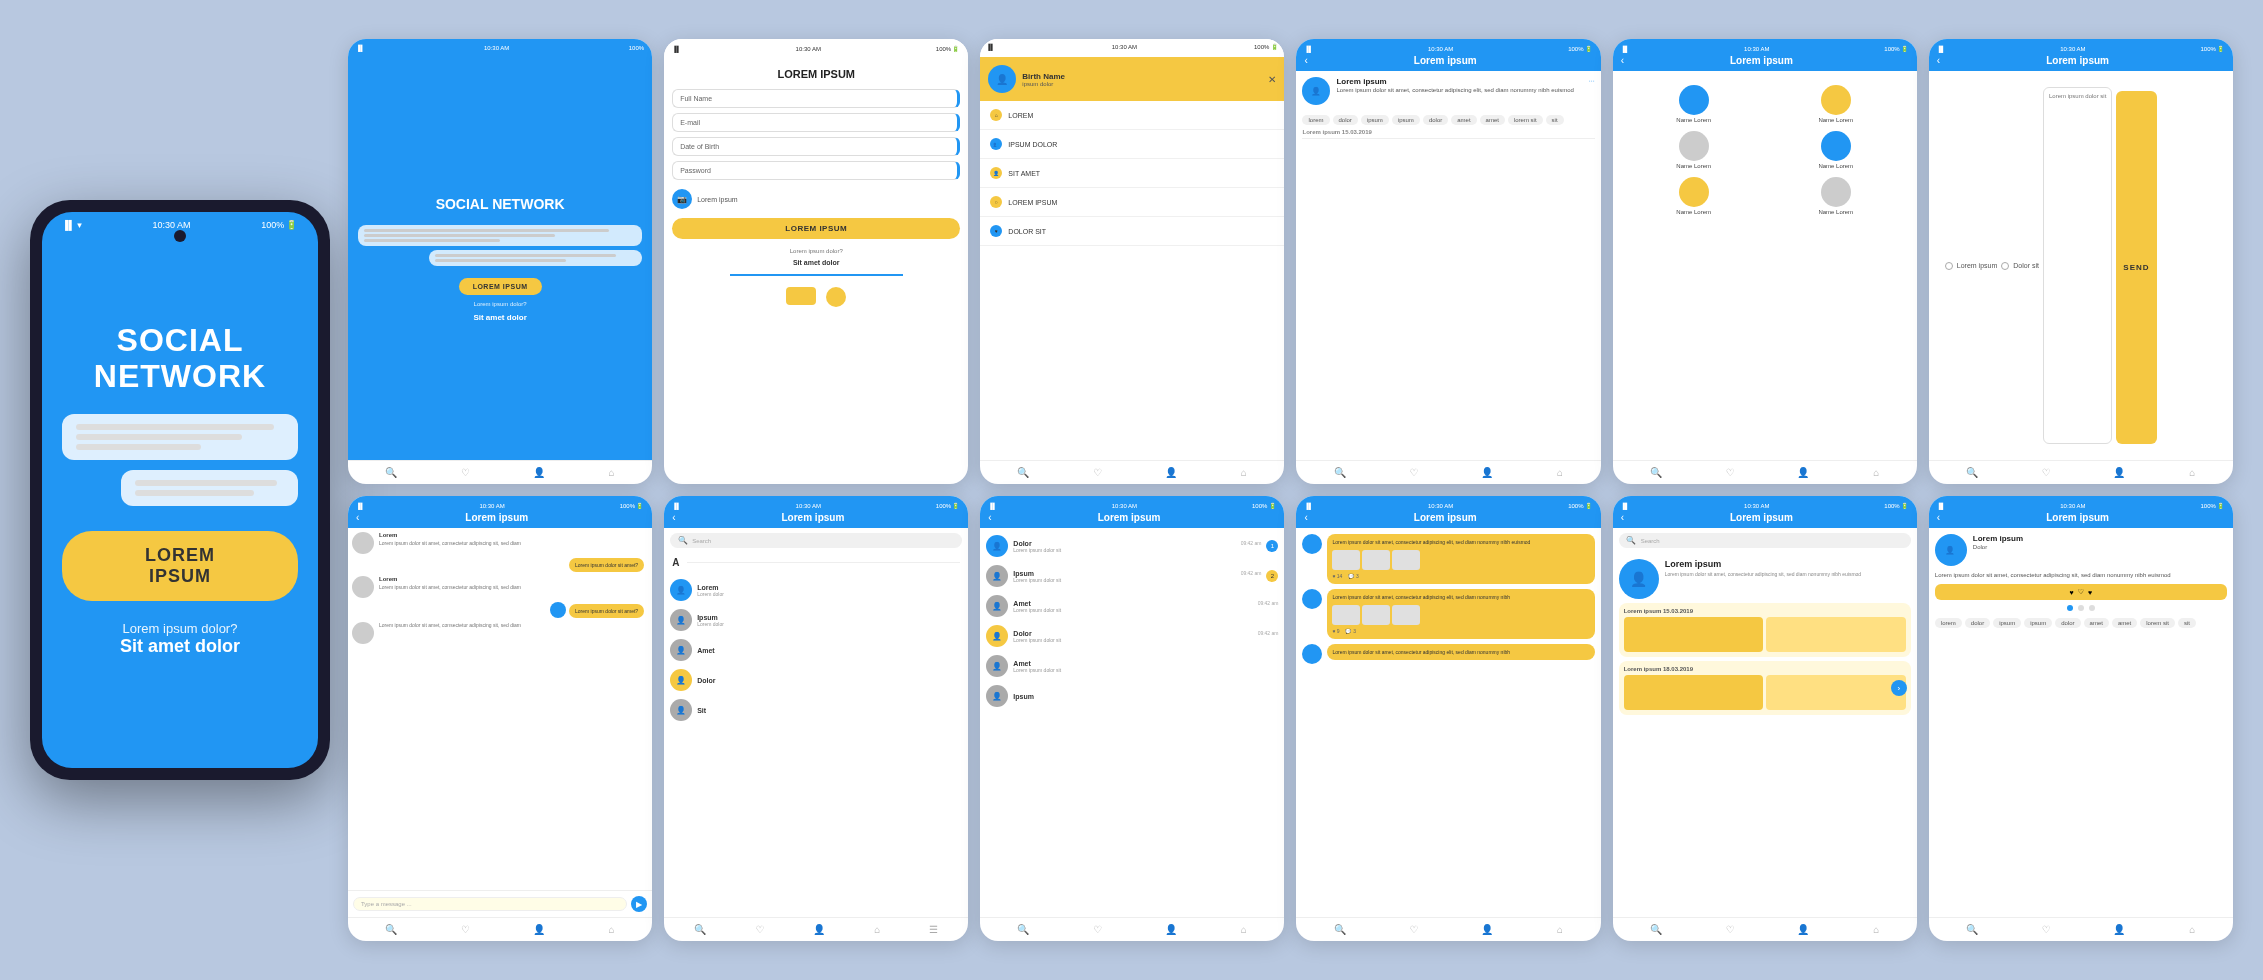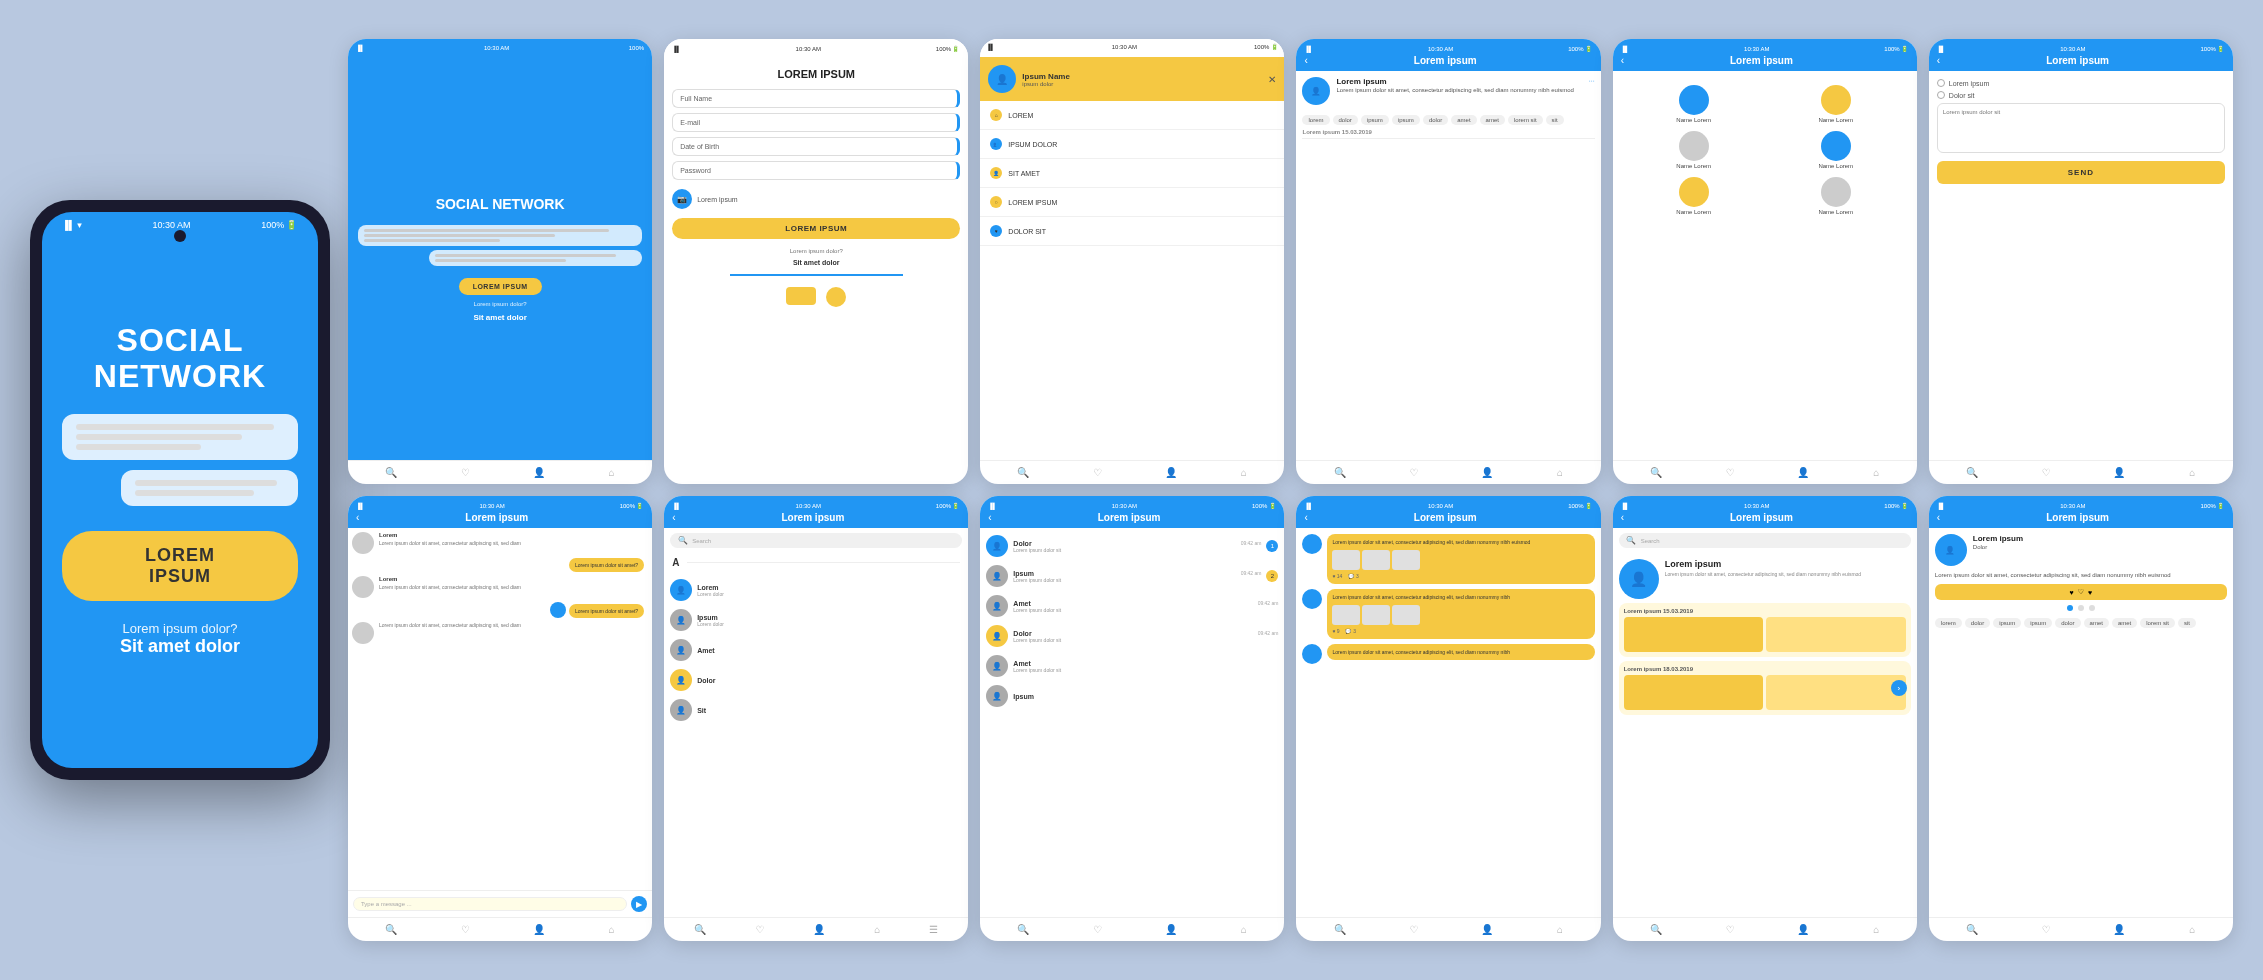--- a/index.html
+++ b/index.html
@@ -430,7 +430,7 @@
       <div style="display:flex;gap:6px;align-items:center;">
         <div class="profile-avatar-circle">👤</div>
         <div>
-          <div class="s3-name">Ipsum Name</div>
+          <div class="s3-name">Birth Name</div>
           <div class="s3-sub">ipsum dolor</div>
         </div>
       </div>

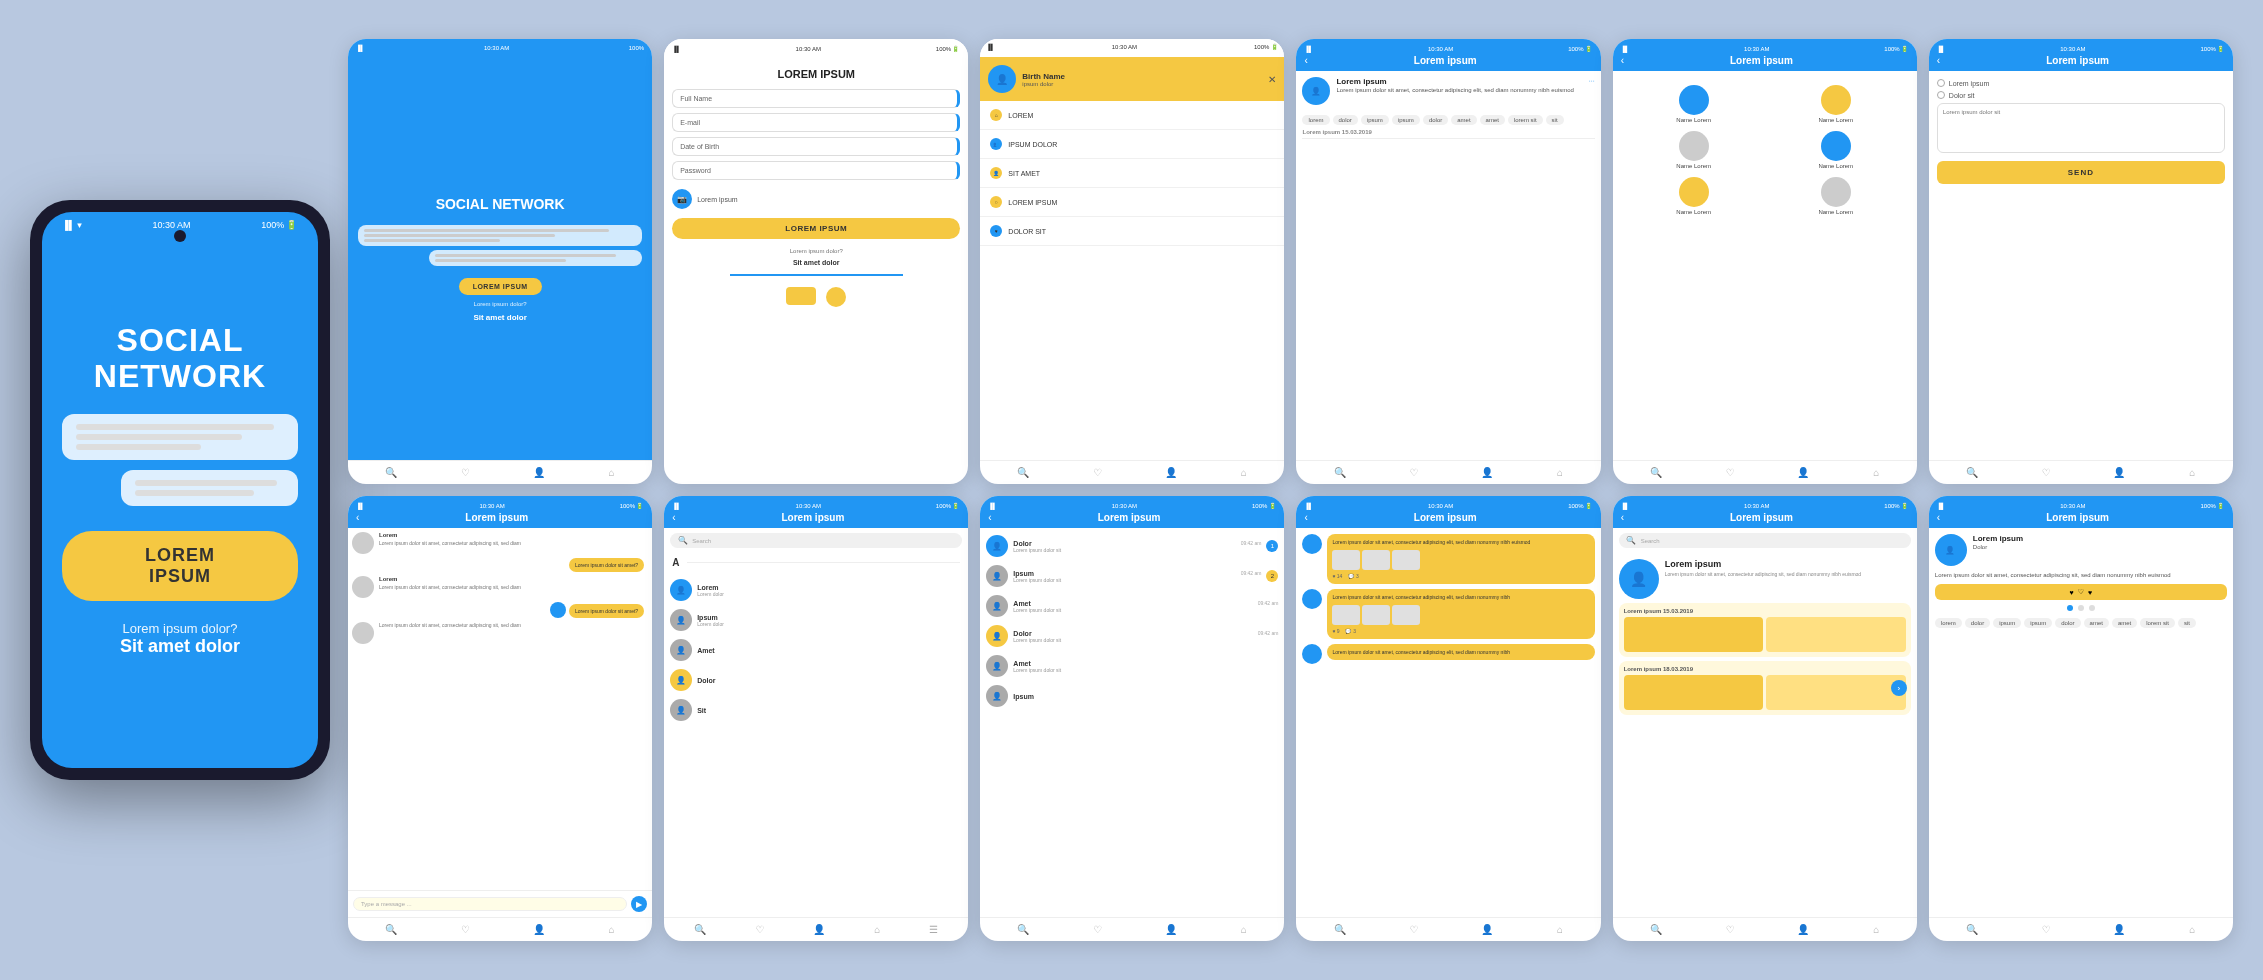--- a/index.html
+++ b/index.html
@@ -260,7 +260,7 @@
     .contact-name { font-size: 6px; color: #444; }
 
     
-    .compose-area { padding: 8px; display: flex; flex-direction: column; gap: 4px; }
+    .compose-area { padding: 16px; display: flex; flex-direction: row; gap: 4px; }
     .radio-row { display: flex; align-items: center; gap: 4px; }
     .radio-dot { width: 8px; height: 8px; border: 1.5px solid #aaa; border-radius: 50%; }
     .radio-label { font-size: 7px; color: #555; }

